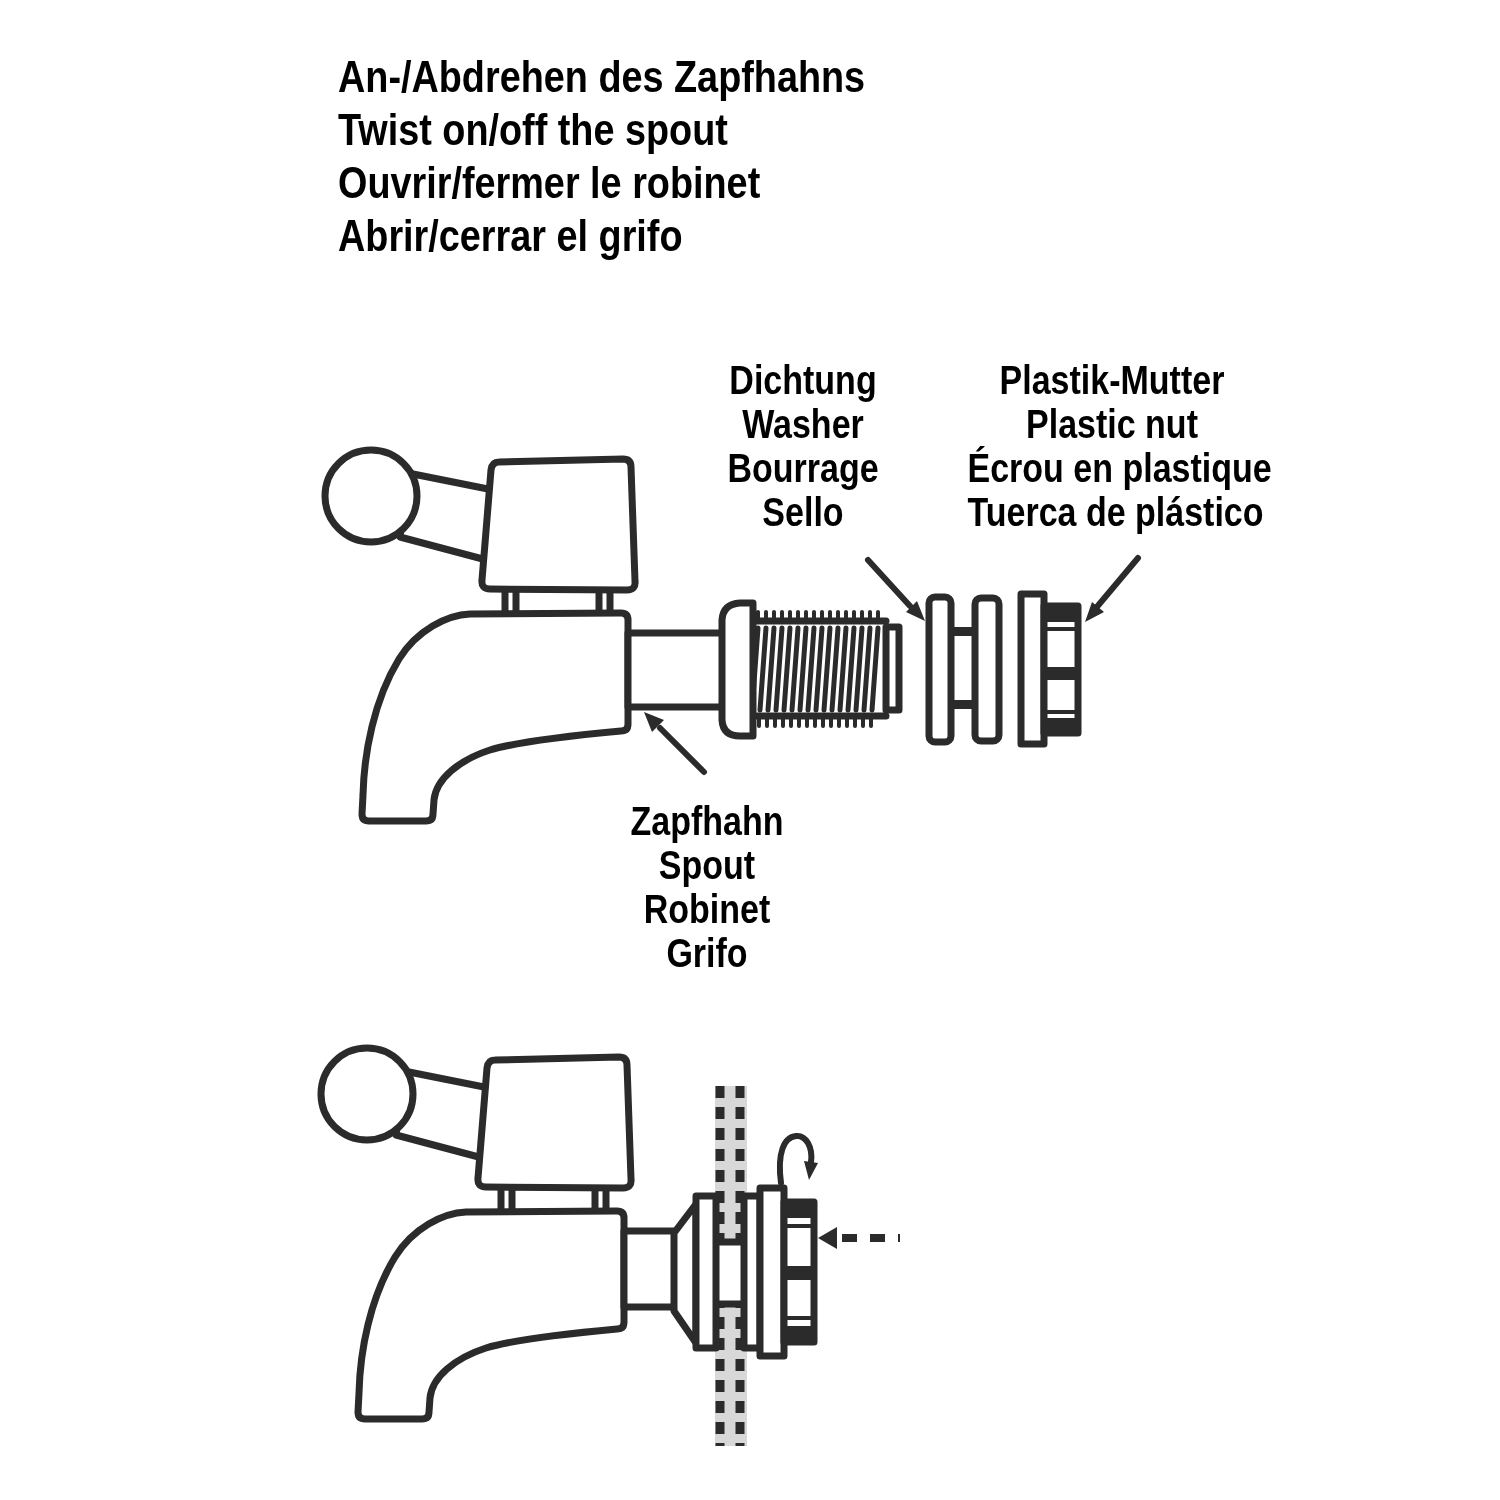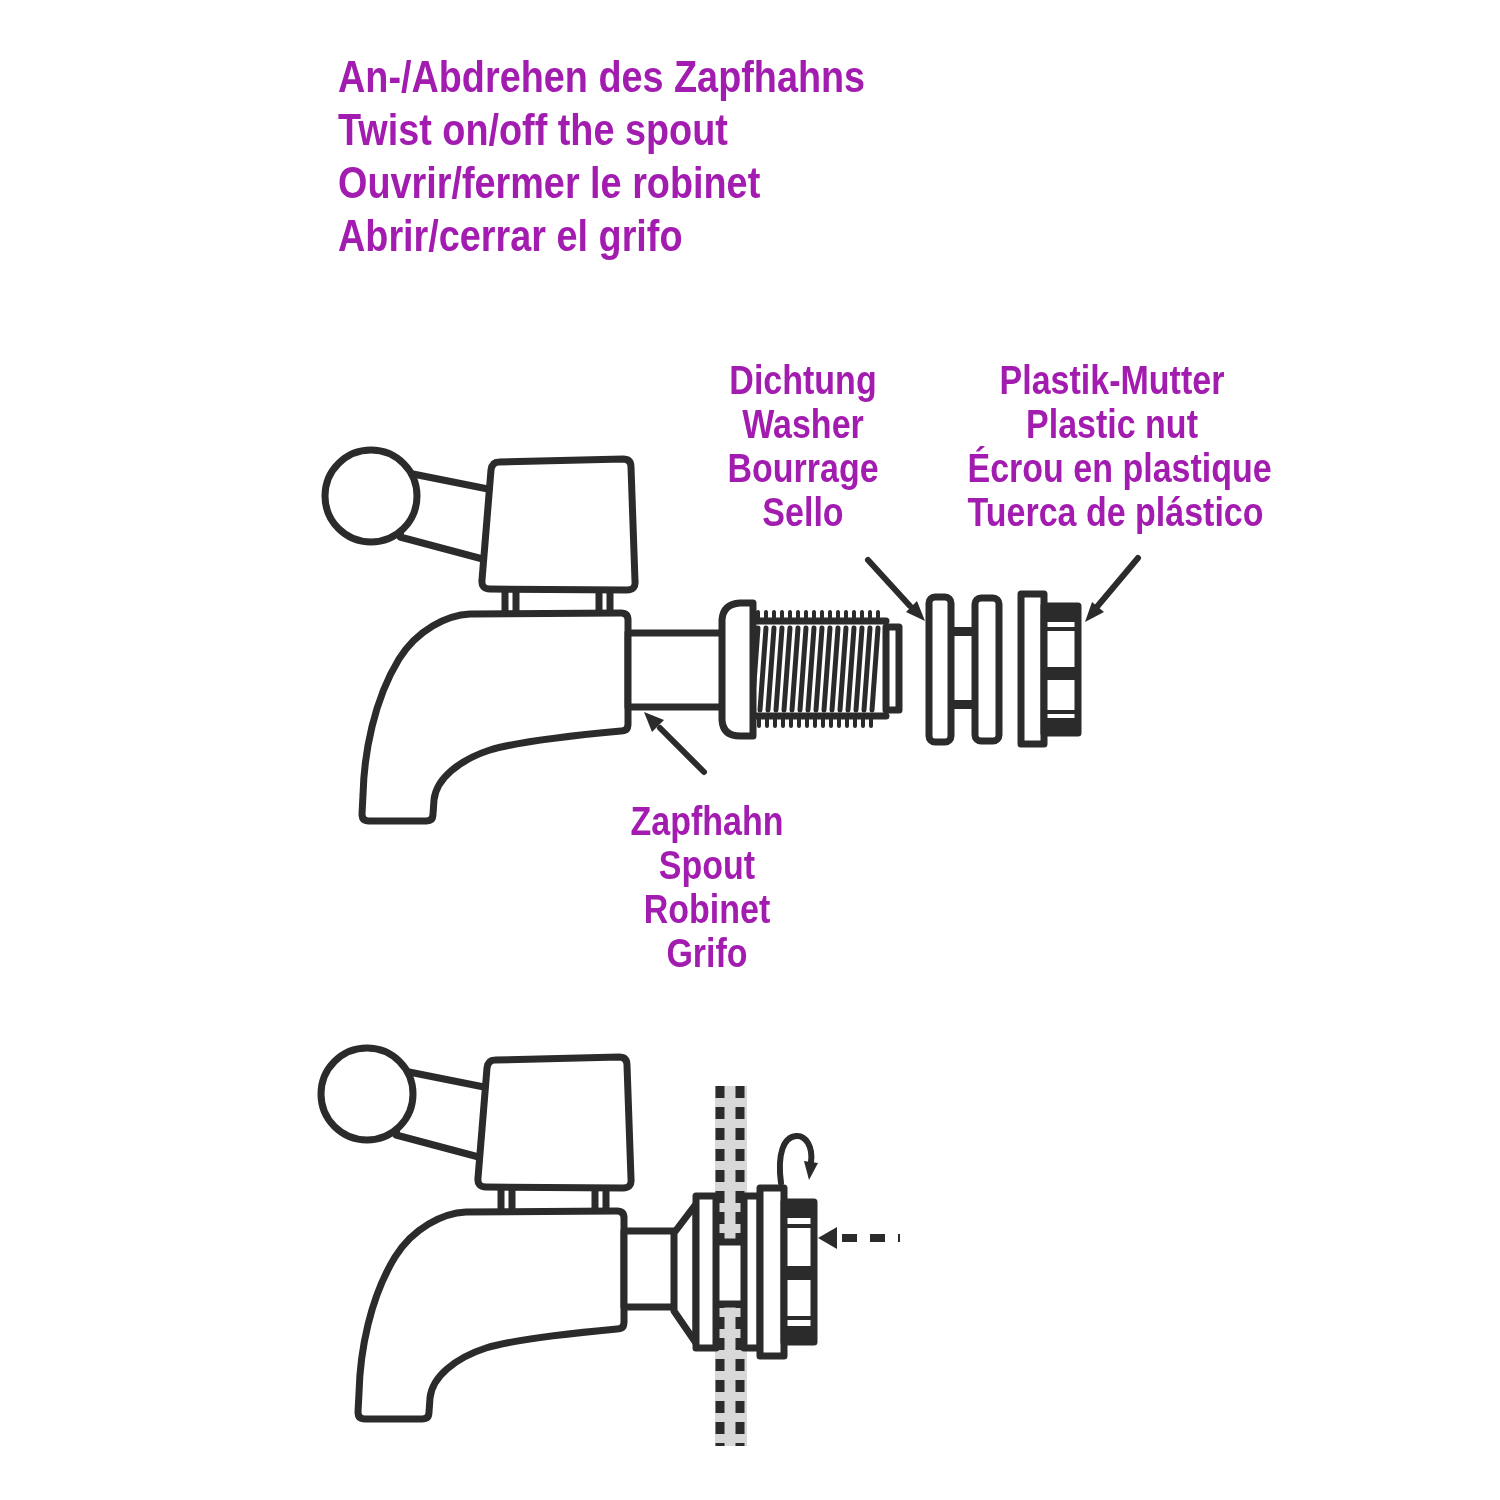--- a/index.html
+++ b/index.html
@@ -4,7 +4,7 @@
 <style>
   html,body{margin:0;padding:0;background:#ffffff;}
   #canvas{position:relative;width:1432px;height:1500px;background:#ffffff;overflow:hidden;
-          font-family:"Liberation Sans","DejaVu Sans",sans-serif;color:#a21caf;}
+          font-family:"Liberation Sans","DejaVu Sans",sans-serif;color:#000000;}
   .title-block{position:absolute;left:338px;top:50px;font-size:45px;line-height:53px;
                font-weight:bold;white-space:nowrap;transform:scaleX(0.84);transform-origin:left top;}
   .part-label{position:absolute;width:340px;text-align:center;font-size:40px;line-height:44px;

